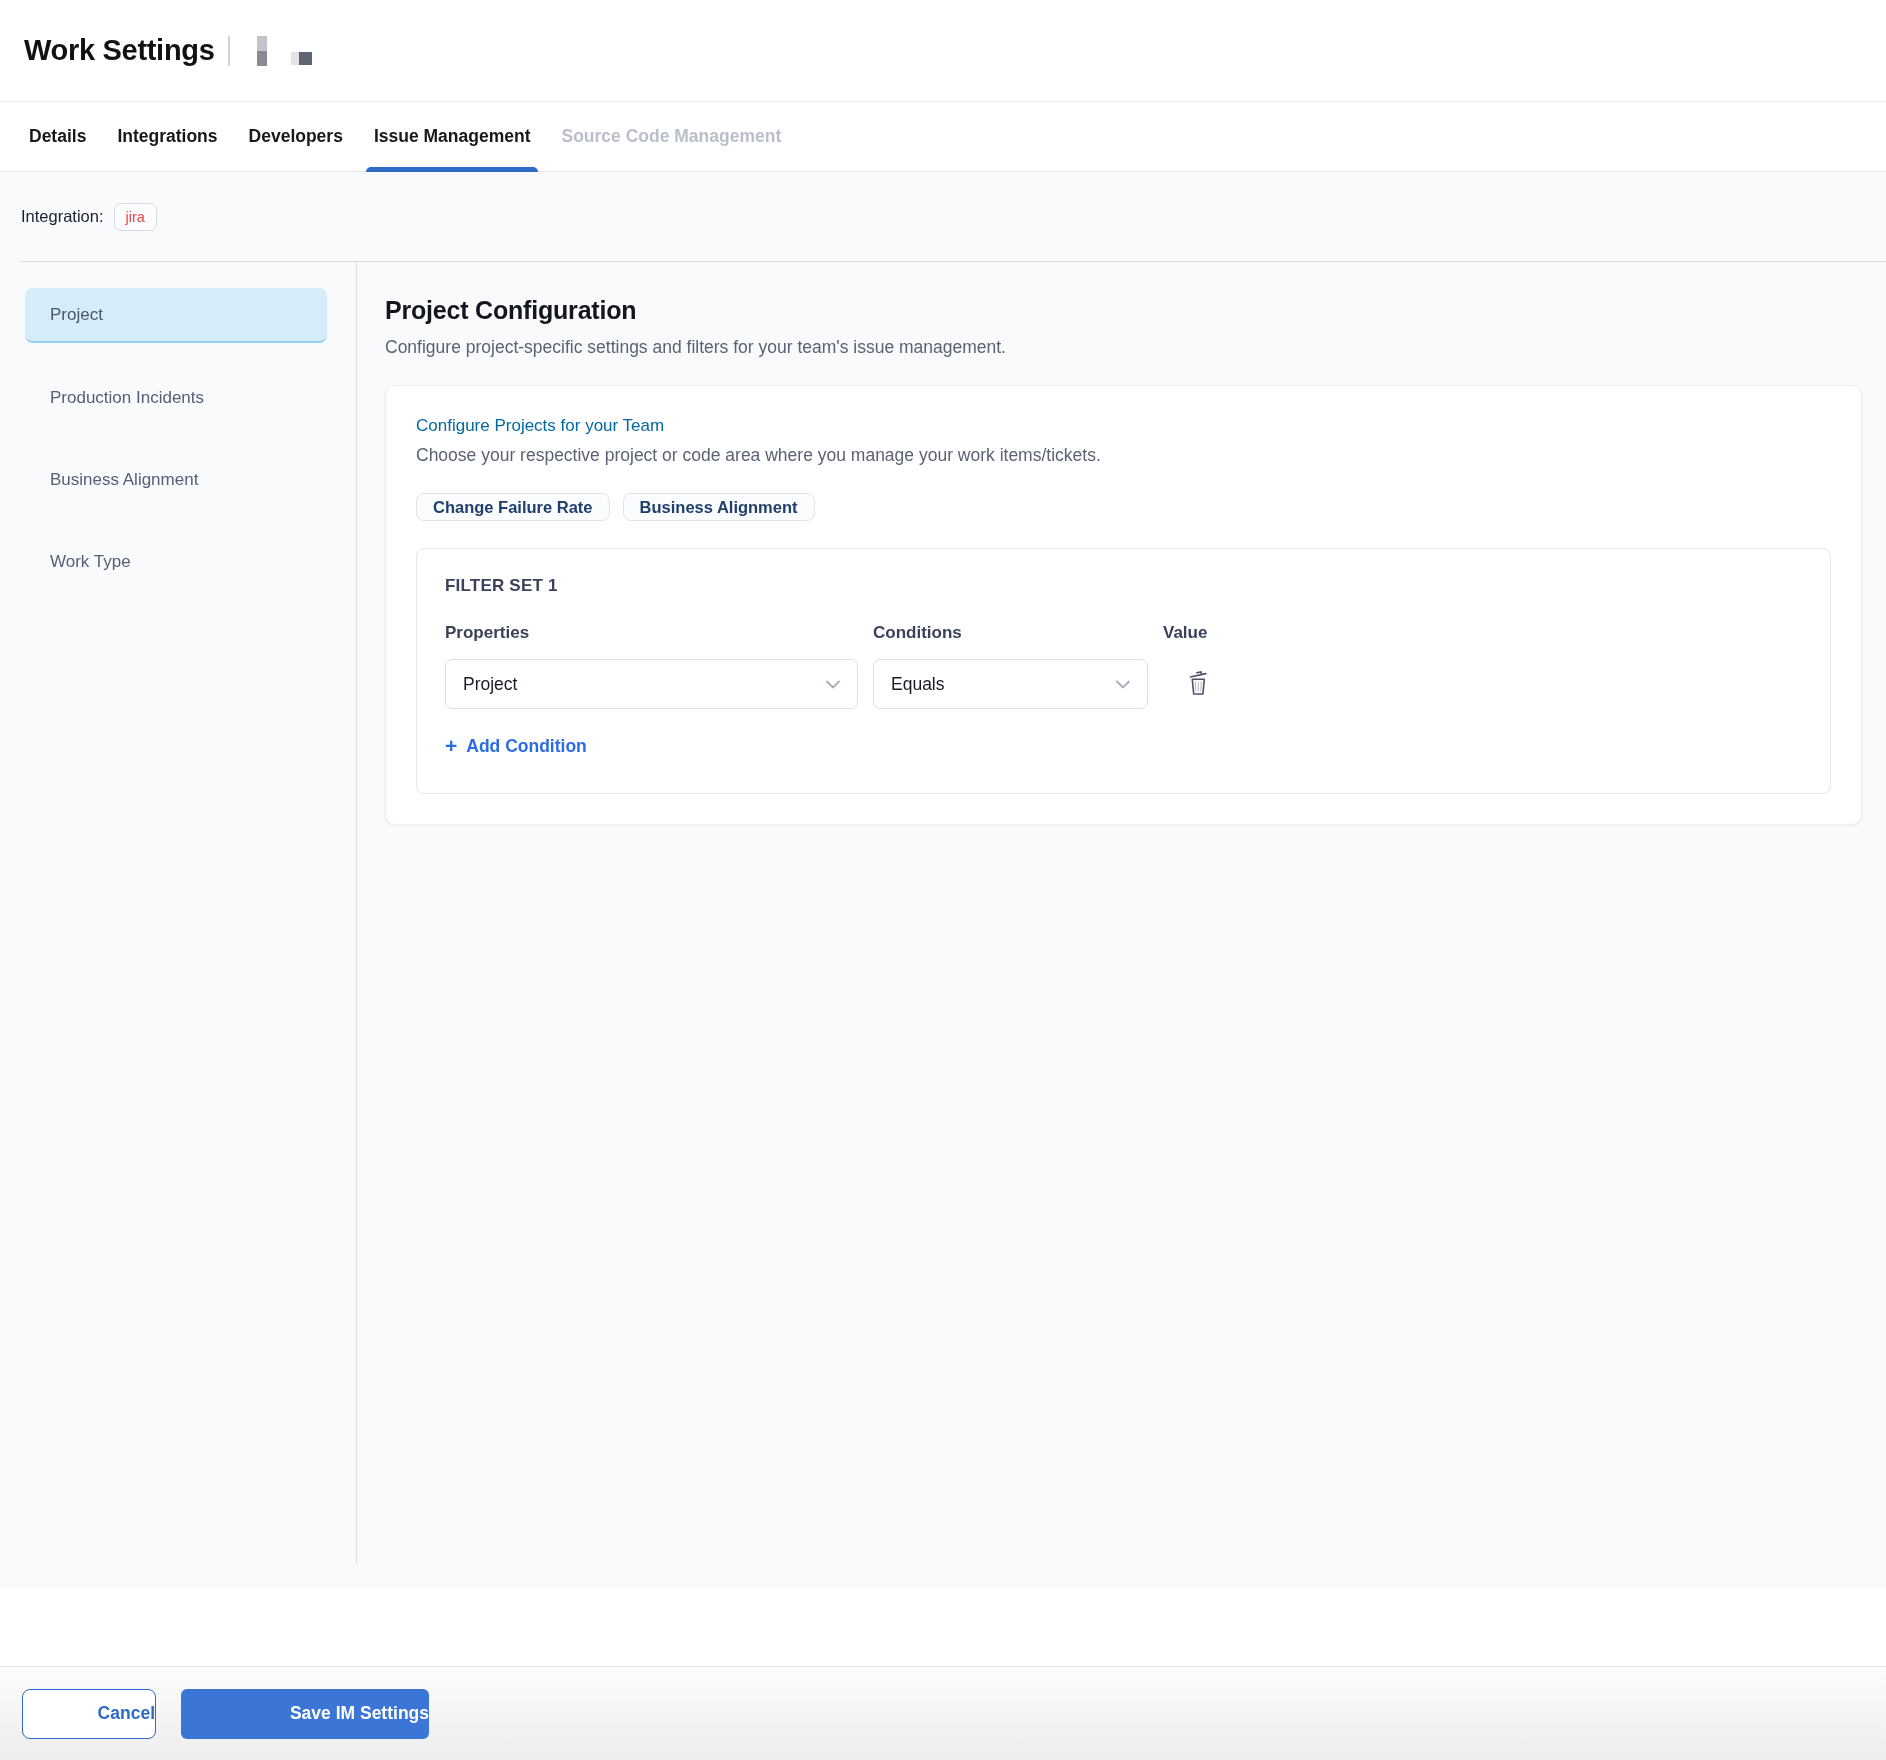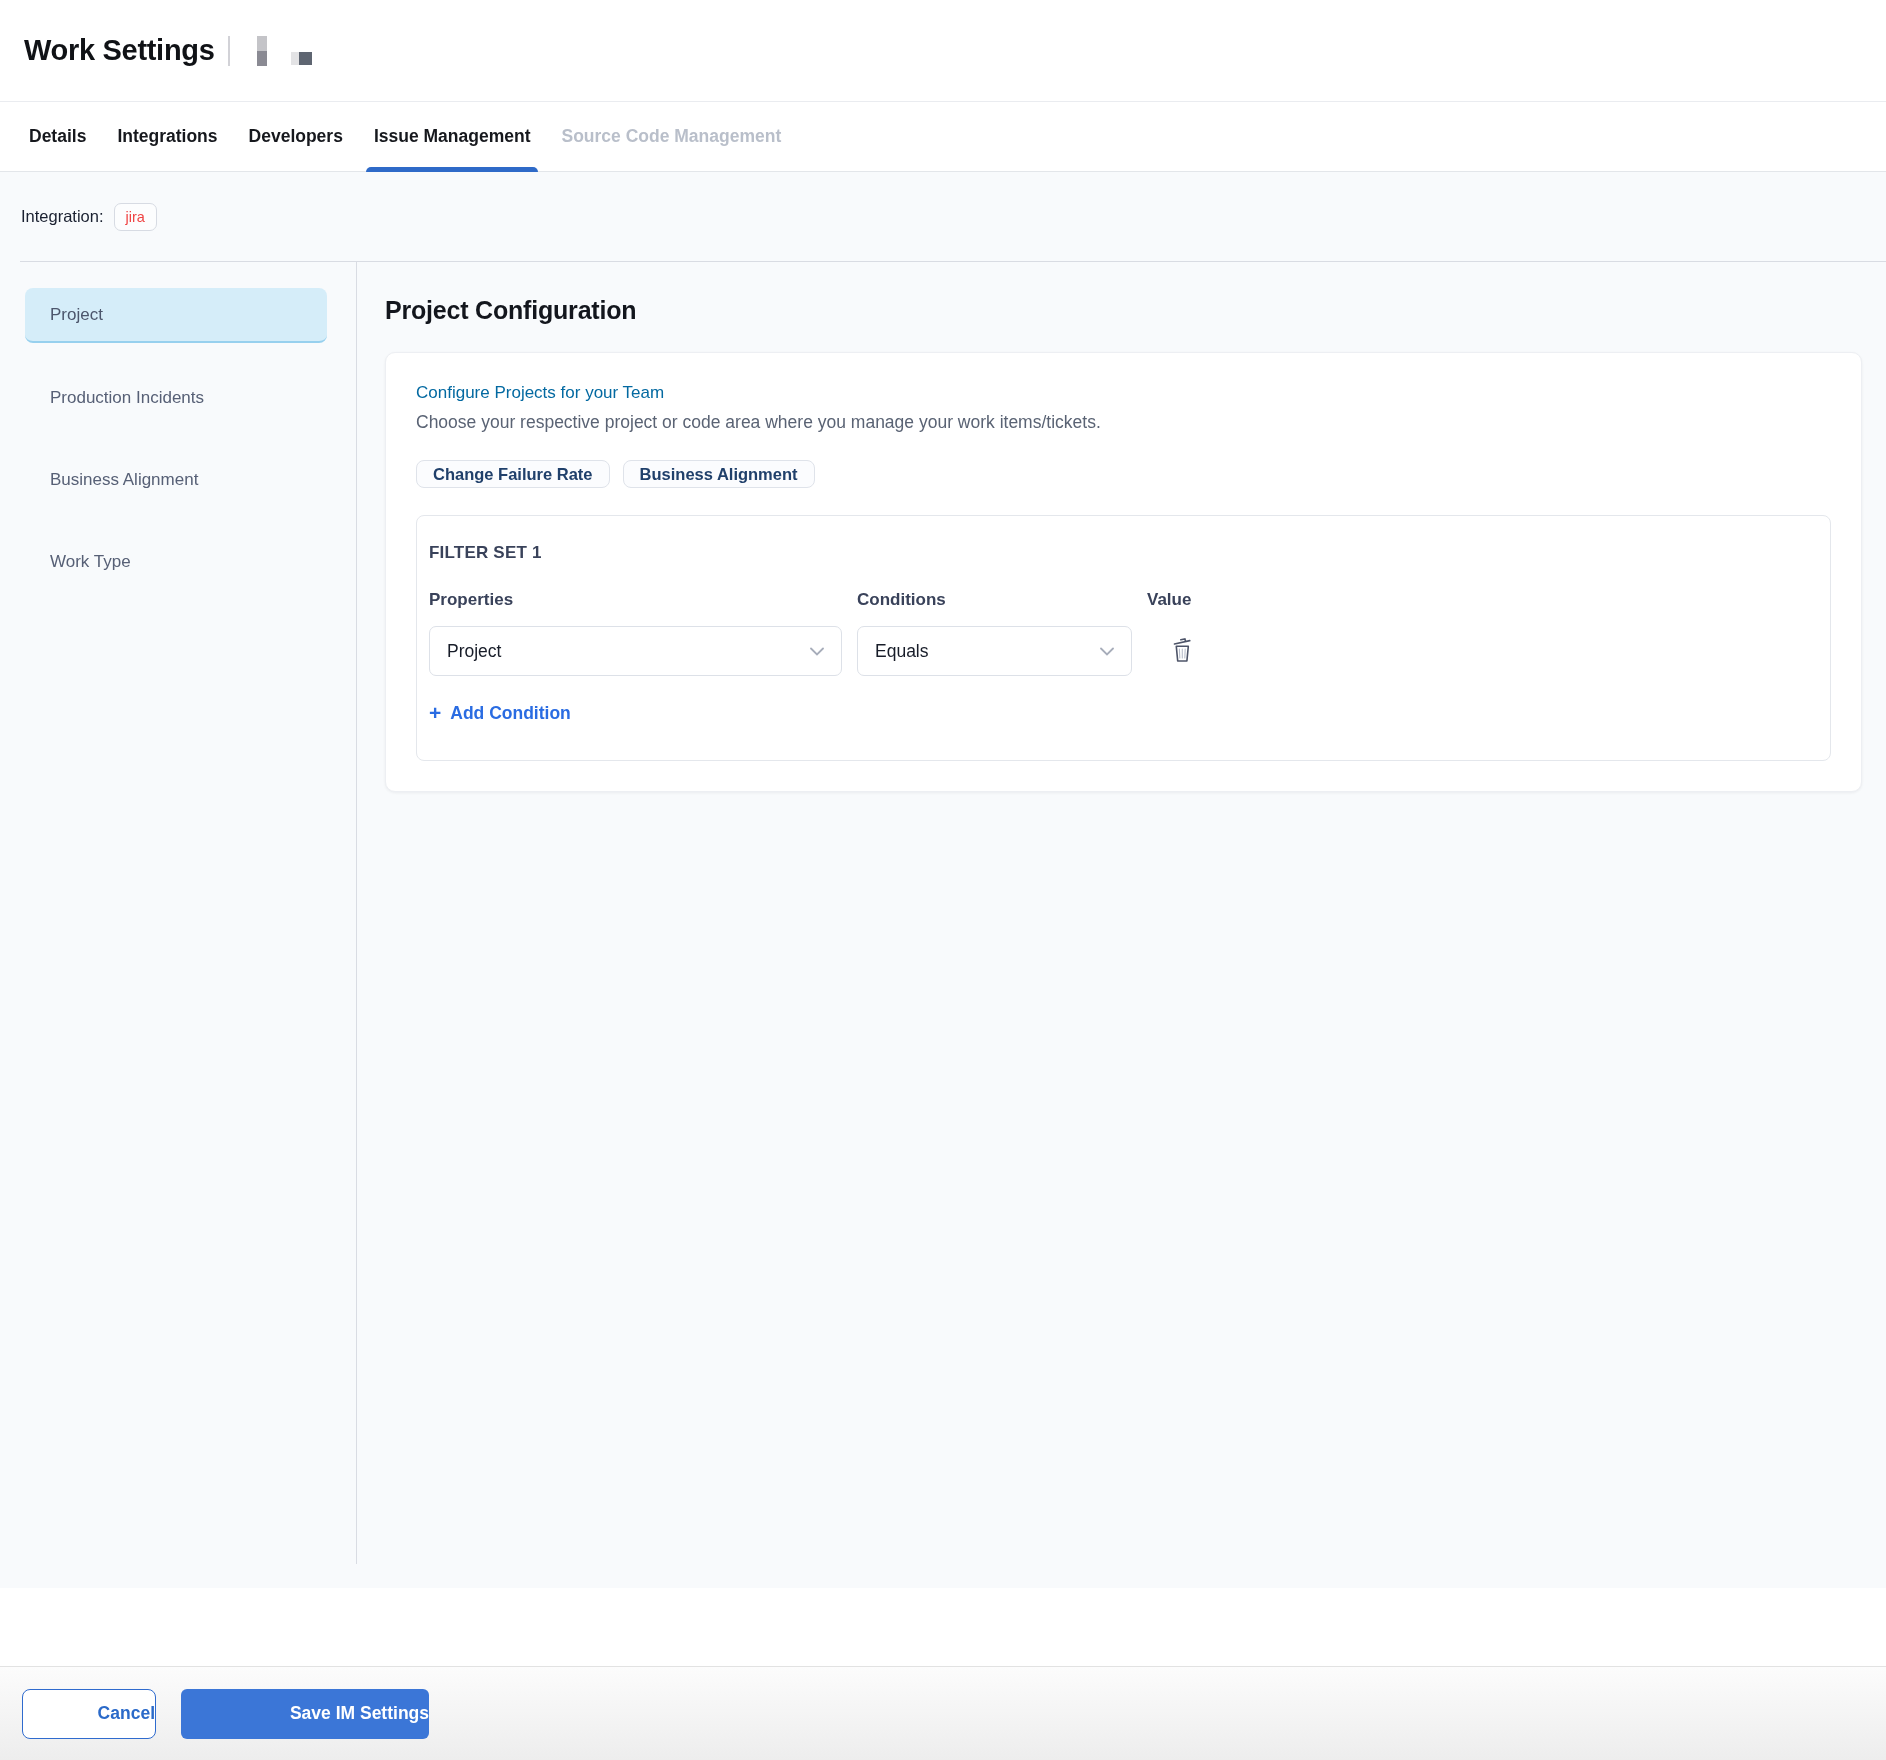--- a/index.html
+++ b/index.html
@@ -113,6 +113,7 @@
 
     <main class="main">
       <h2 class="page-heading">Project Configuration</h2>
+      <p class="page-sub">Configure project-specific settings and filters for your team's issue management.</p>
 
       <section class="card">
         <h3 class="card-title">Configure Projects for your Team</h3>

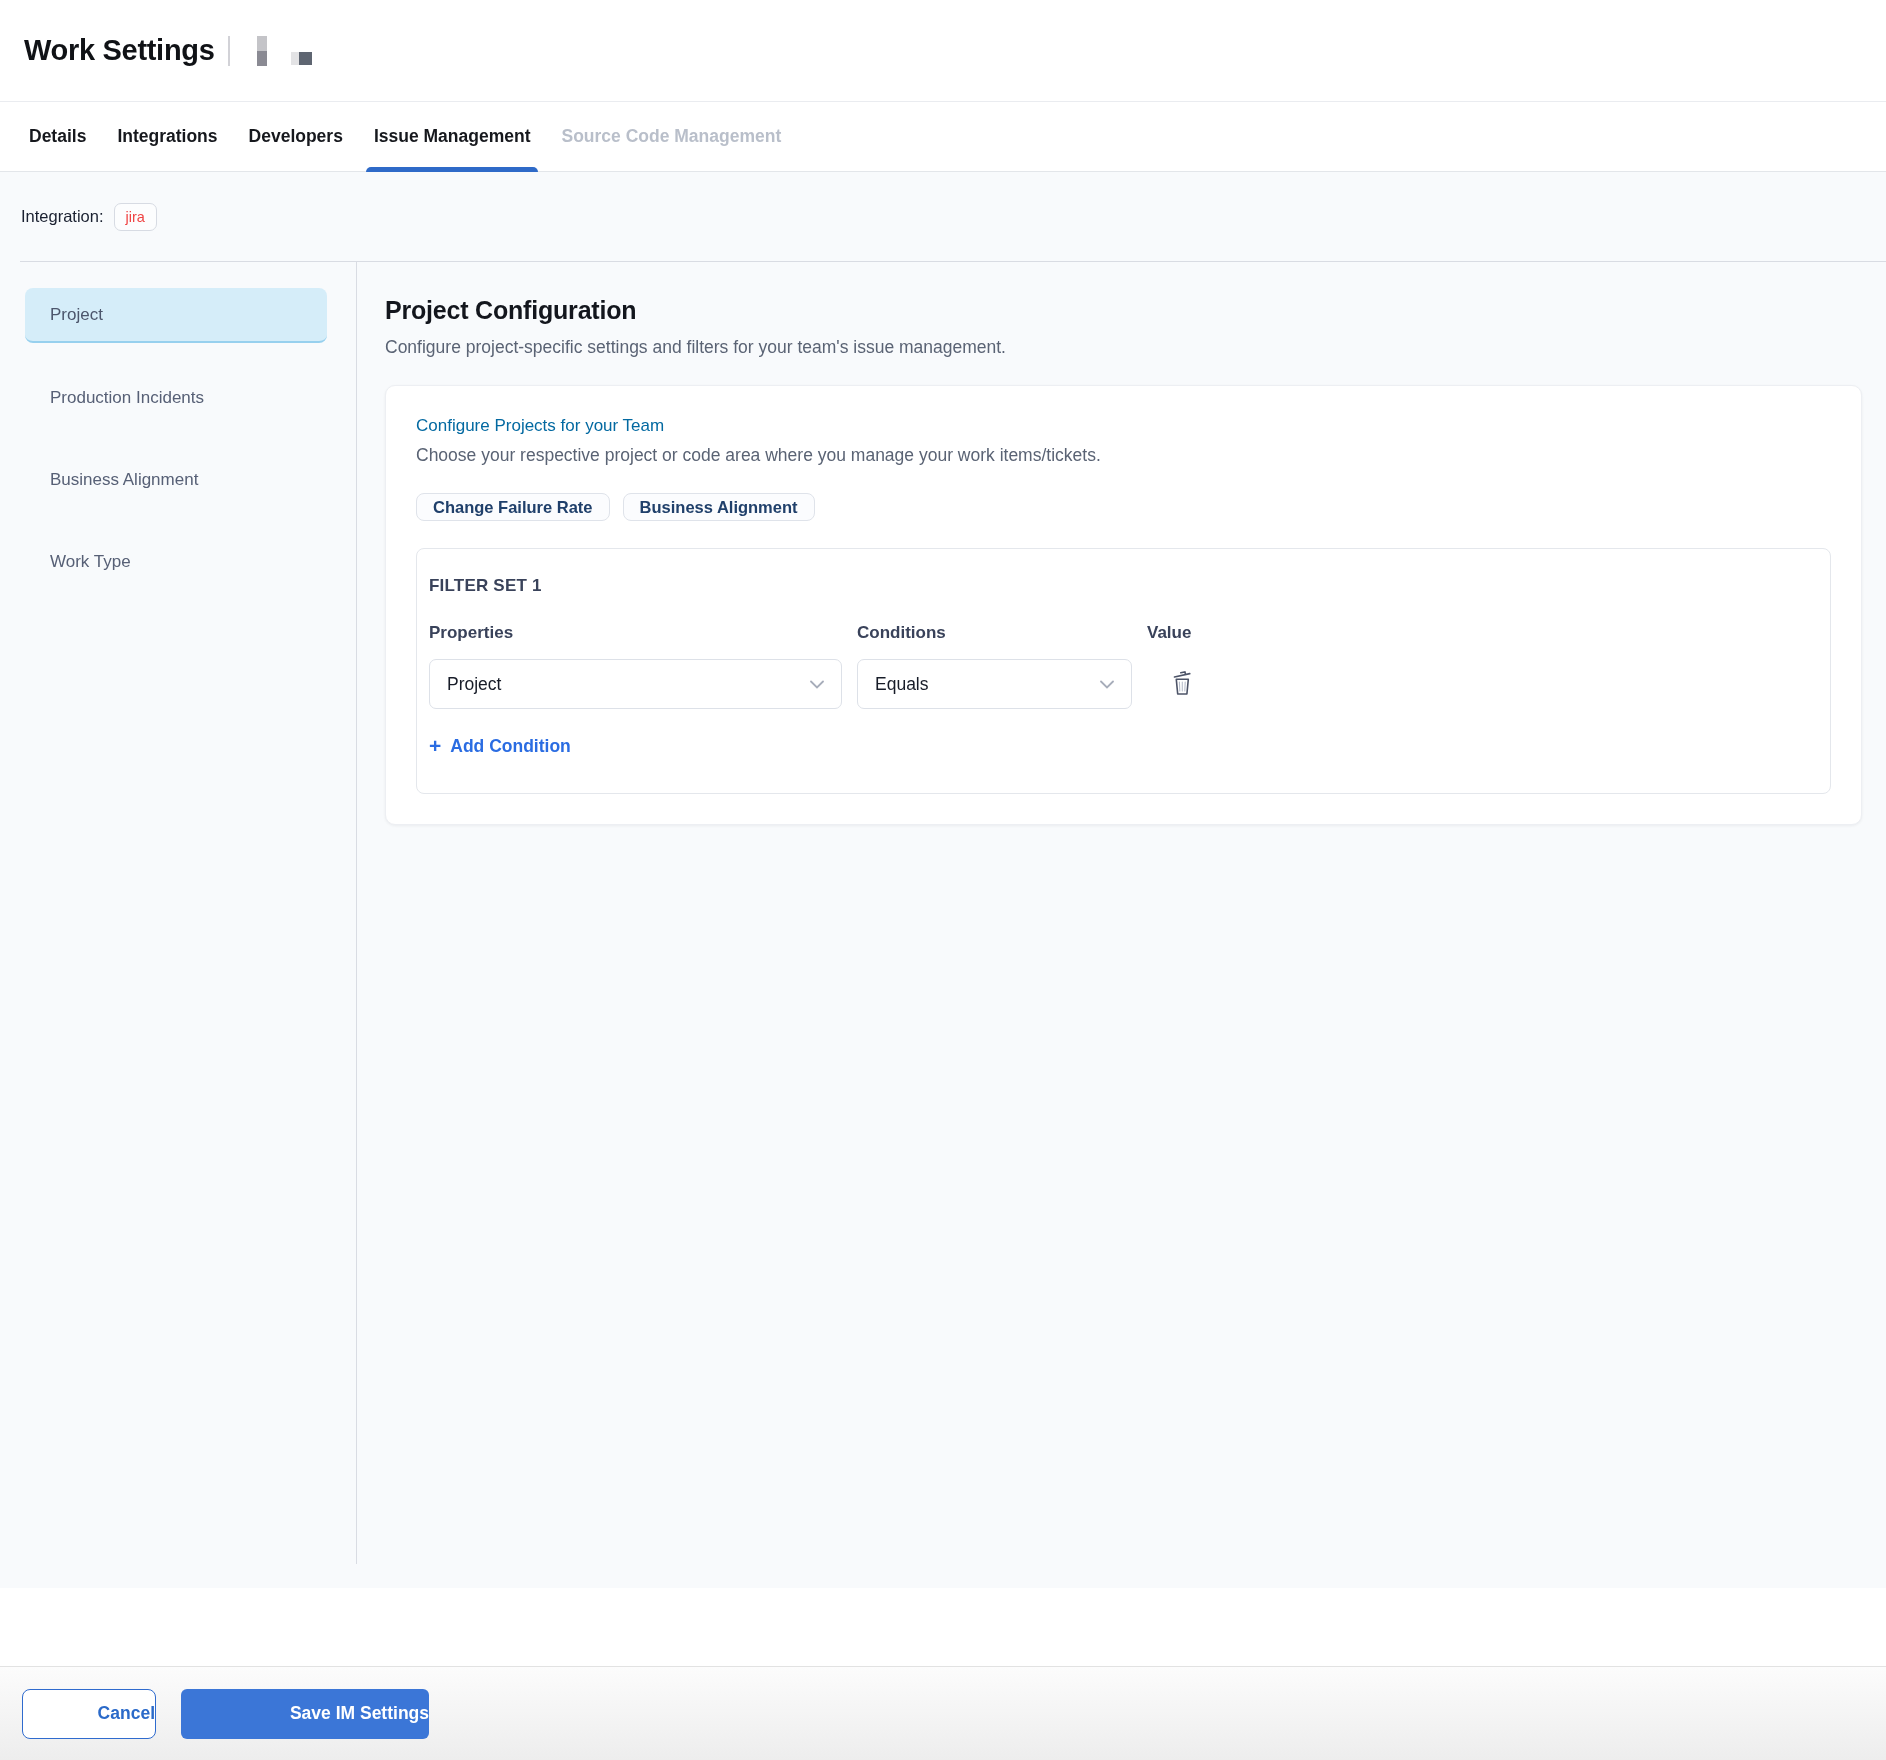--- a/index.html
+++ b/index.html
@@ -51,7 +51,7 @@
   .chip { height:28px; display:inline-flex; align-items:center; padding:0 16px; border:1px solid #dfe3ea;
     border-radius:8px; background:#fbfcfe; color:#20406b; font-size:16.5px; font-weight:600; cursor:pointer; }
 
-  .filter-set { margin-top:27px; border:1px solid #e4e7ec; border-radius:8px; padding:27px 12px 36px; }
+  .filter-set { margin-top:27px; border:1px solid #e4e7ec; border-radius:8px; padding:27px 28px 36px; }
   .fs-title { font-size:17px; font-weight:700; color:#39425a; letter-spacing:.2px; }
   .fs-grid { display:grid; grid-template-columns:413px 275px 585px 1fr; column-gap:15px;
     margin-top:27px; align-items:center; }

